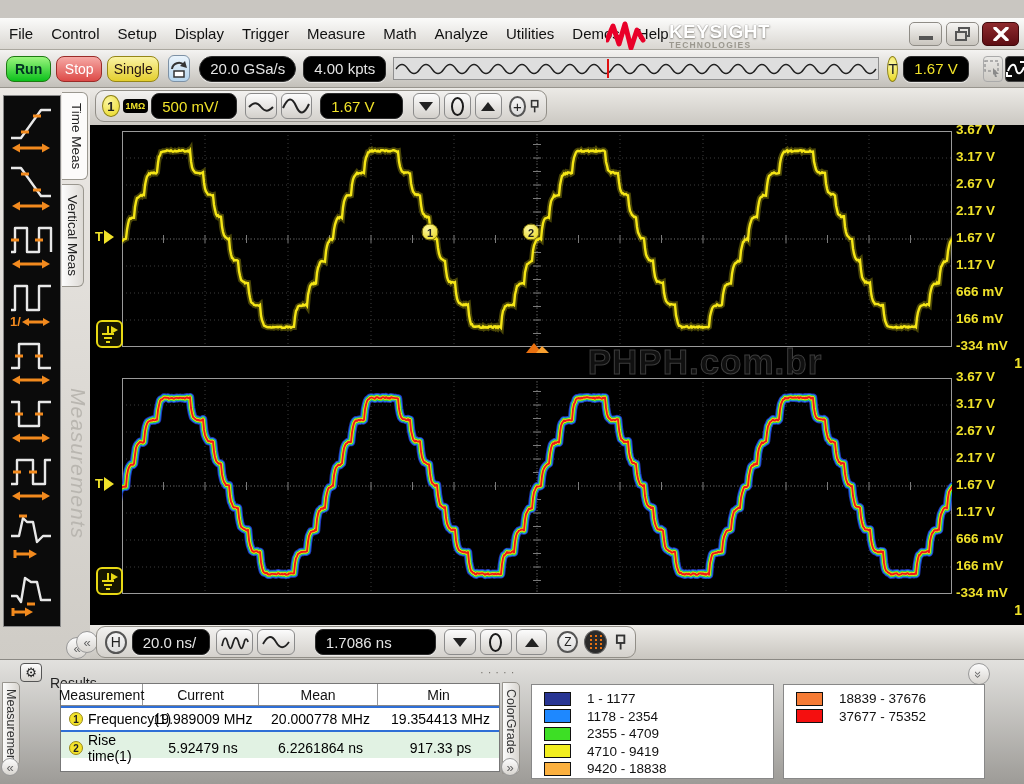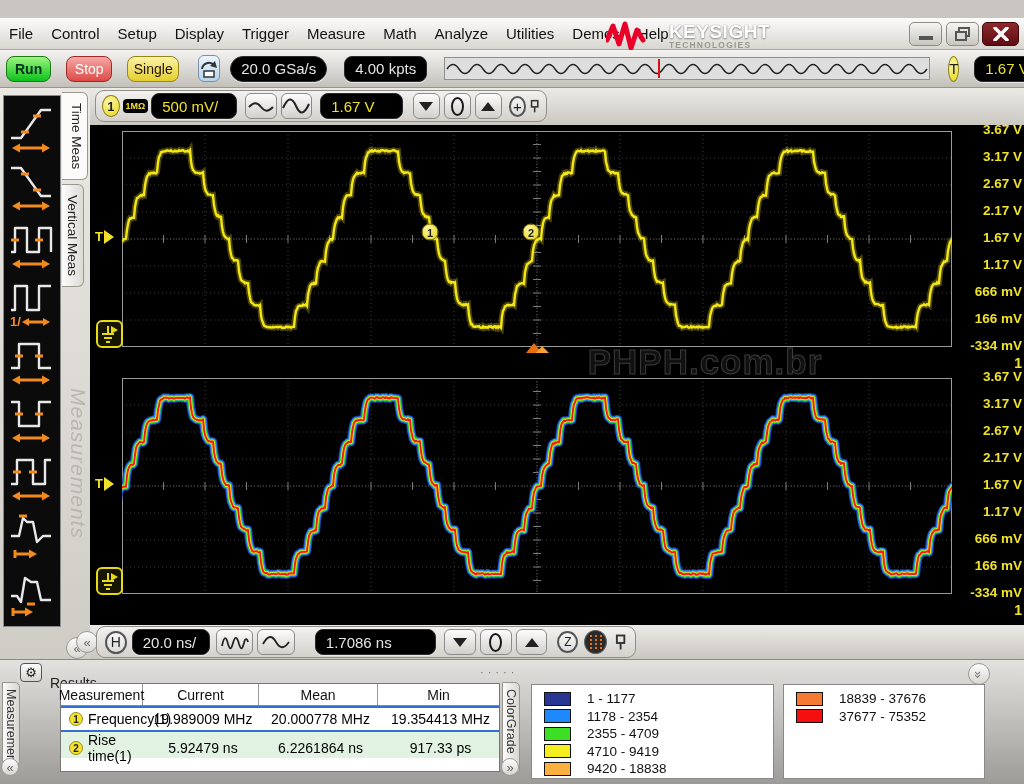--- a/index.html
+++ b/index.html
@@ -30,7 +30,7 @@
   
   #toolbar { left:0; top:50px; width:1024px; height:38px;
     background:linear-gradient(#f4f3f1,#c3c0ba); border-bottom:1px solid #98958e;
-    display:flex; align-items:center;gap:10px; }
+    display:flex; align-items:center; }
   .runbtn { height:26px; border-radius:8px; border:1px solid #777; font-size:14px;
     display:flex; align-items:center; justify-content:center; padding:0 8px; }
   #btn-run { margin-left:6px; width:46px; background:linear-gradient(#9bf57e,#0cc11c);

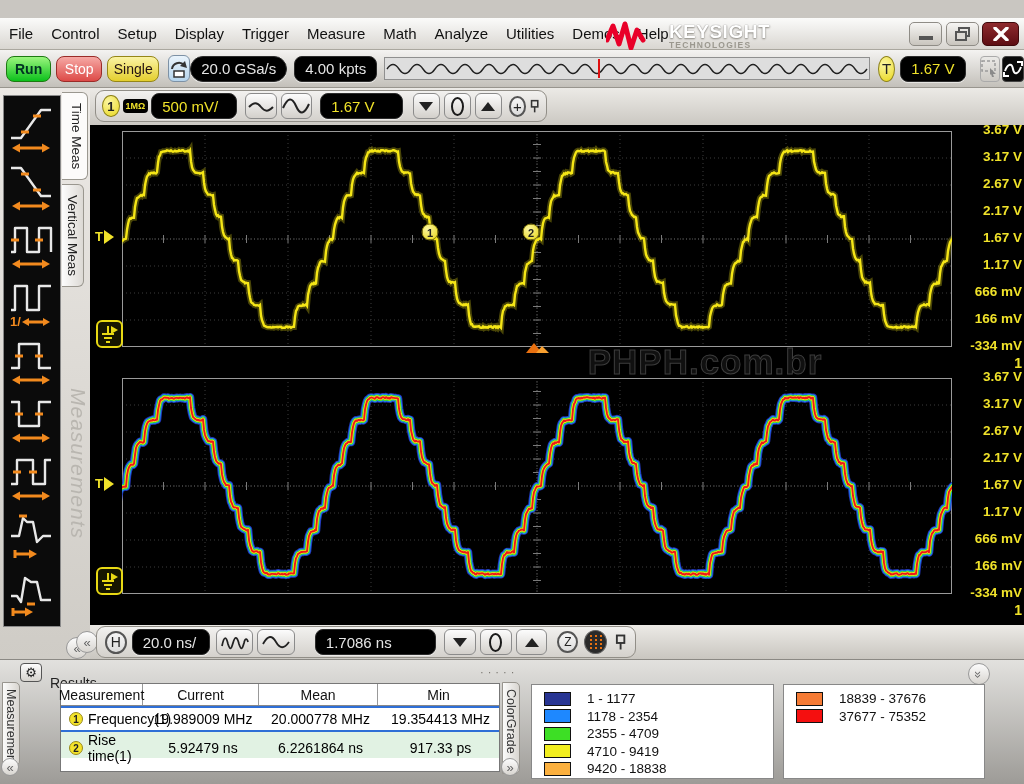--- a/index.html
+++ b/index.html
@@ -207,7 +207,7 @@
         <path d="M5,11 h10 v6 h-10 z" fill="#fff" stroke="#333" stroke-width="1.5"></path>
       </svg>
     </div>
-    <div class="lcd" style="width:108px;border-radius:13px;">20.0 GSa/s</div>
+    <div class="lcd" style="margin-left:9px; width:108px;border-radius:13px;">20.0 GSa/s</div>
     <div class="lcd" style="margin-left:7px; width:94px;">4.00 kpts</div>
     <div id="preview">
       <svg id="preview-svg" width="484" height="21">

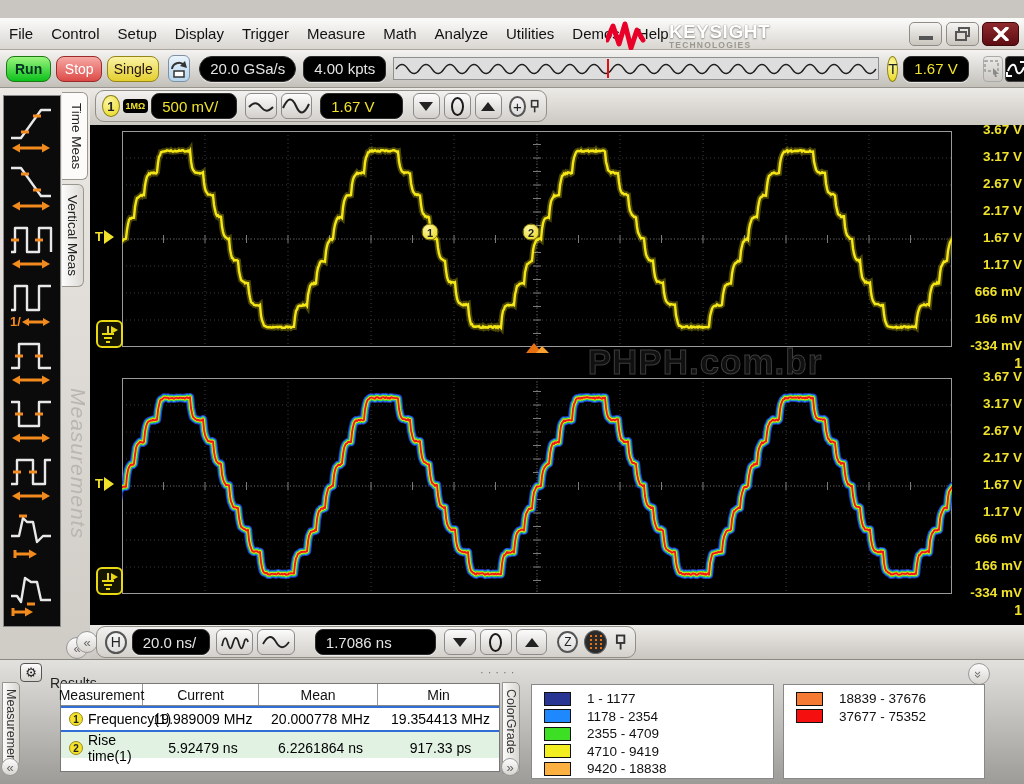--- a/index.html
+++ b/index.html
@@ -102,7 +102,7 @@
     color:#222; font-size:11px; font-weight:700; display:flex; align-items:center;
     justify-content:center; transform:translate(-50%,-50%); }
   .ylabels { position:absolute; left:866px; width:66px; height:216px; }
-  .ylab { position:absolute; right:0; width:100%; text-align:right; color:#f0e22a;
+  .ylab { position:absolute; right:0; width:100%; text-align:left; color:#f0e22a;
     font-size:13.5px; font-weight:700; }
   .ch-num { position:absolute; left:866px; width:66px; text-align:right; color:#f0e22a;
     font-size:14px; font-weight:700; }

